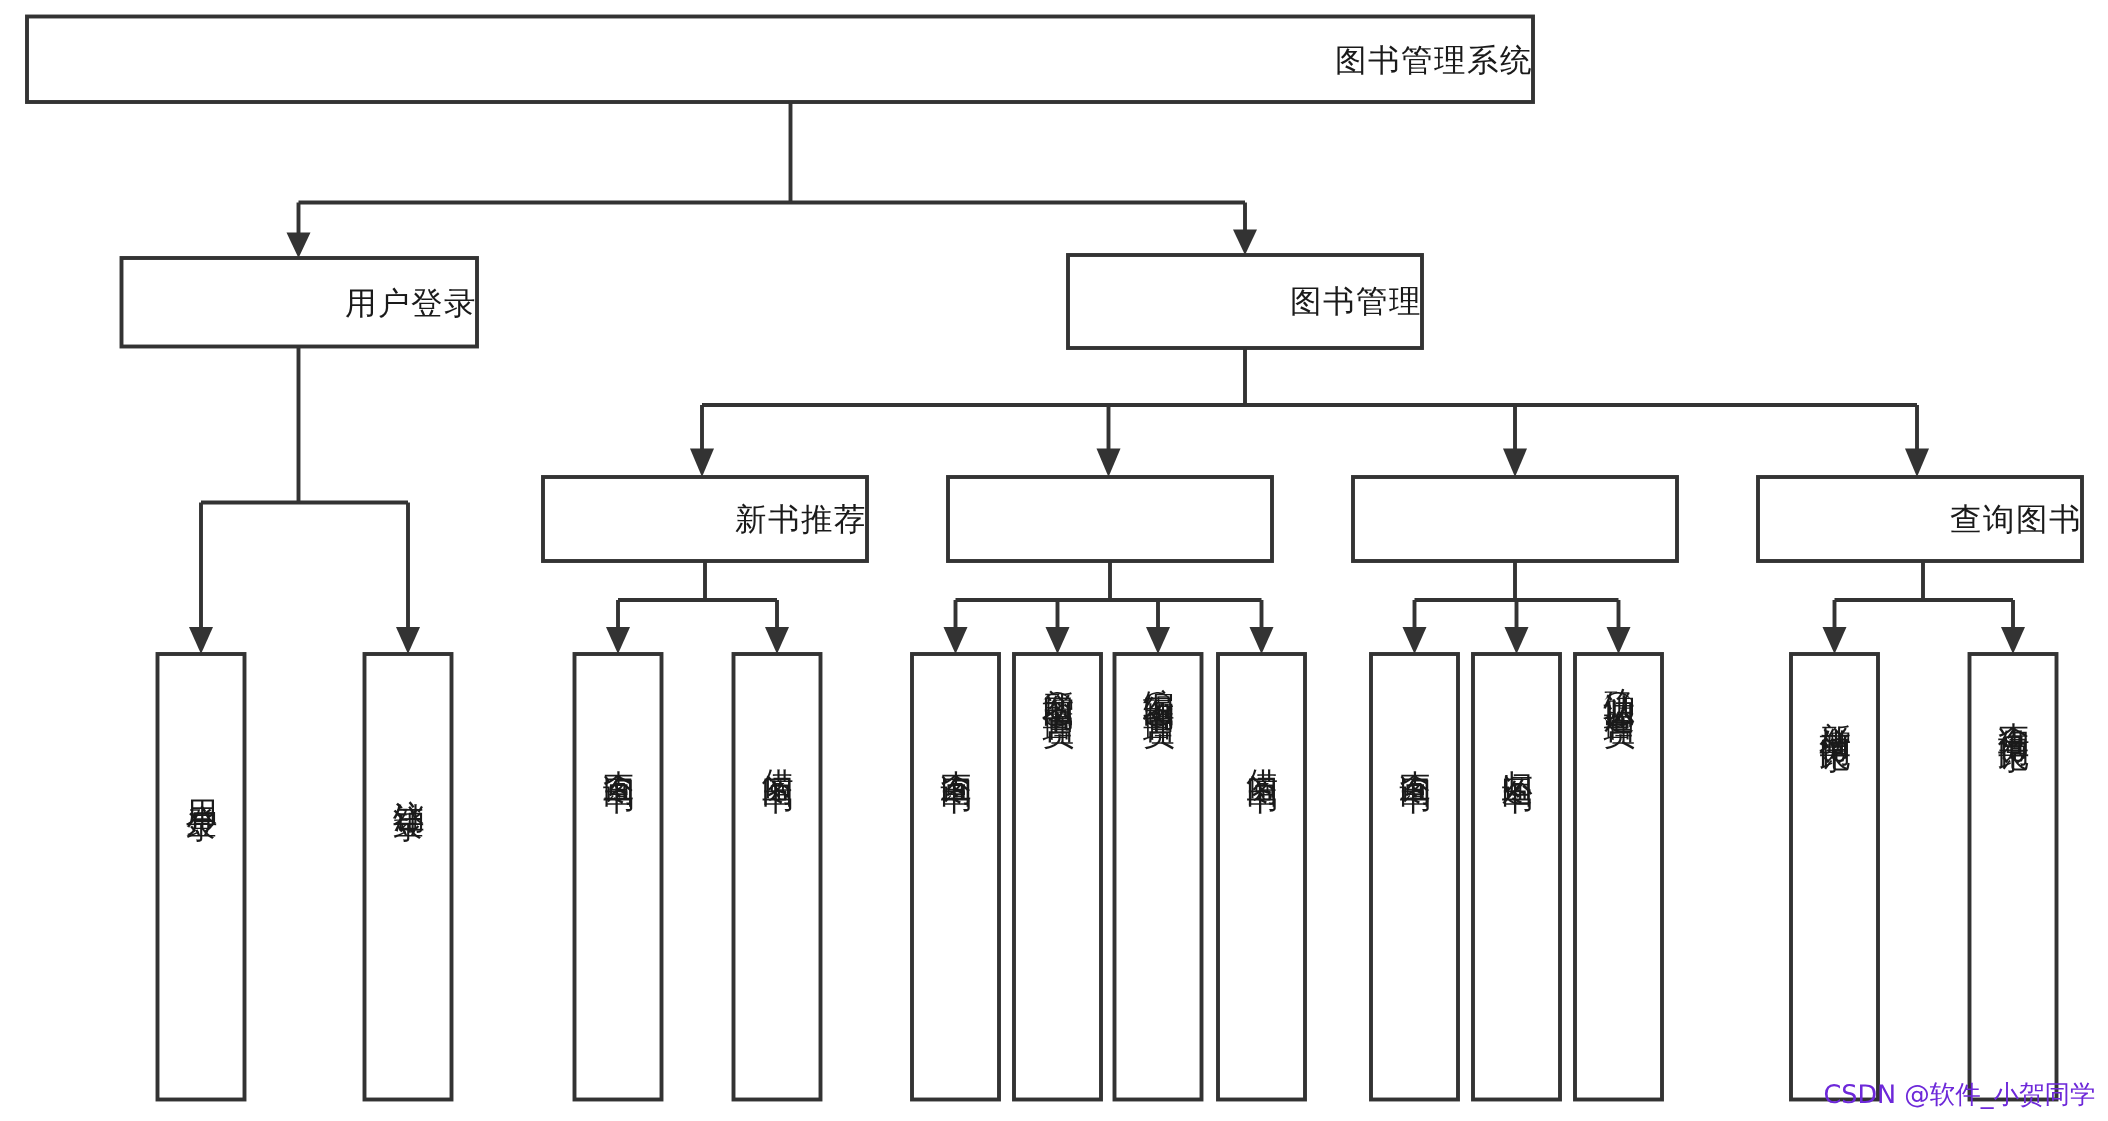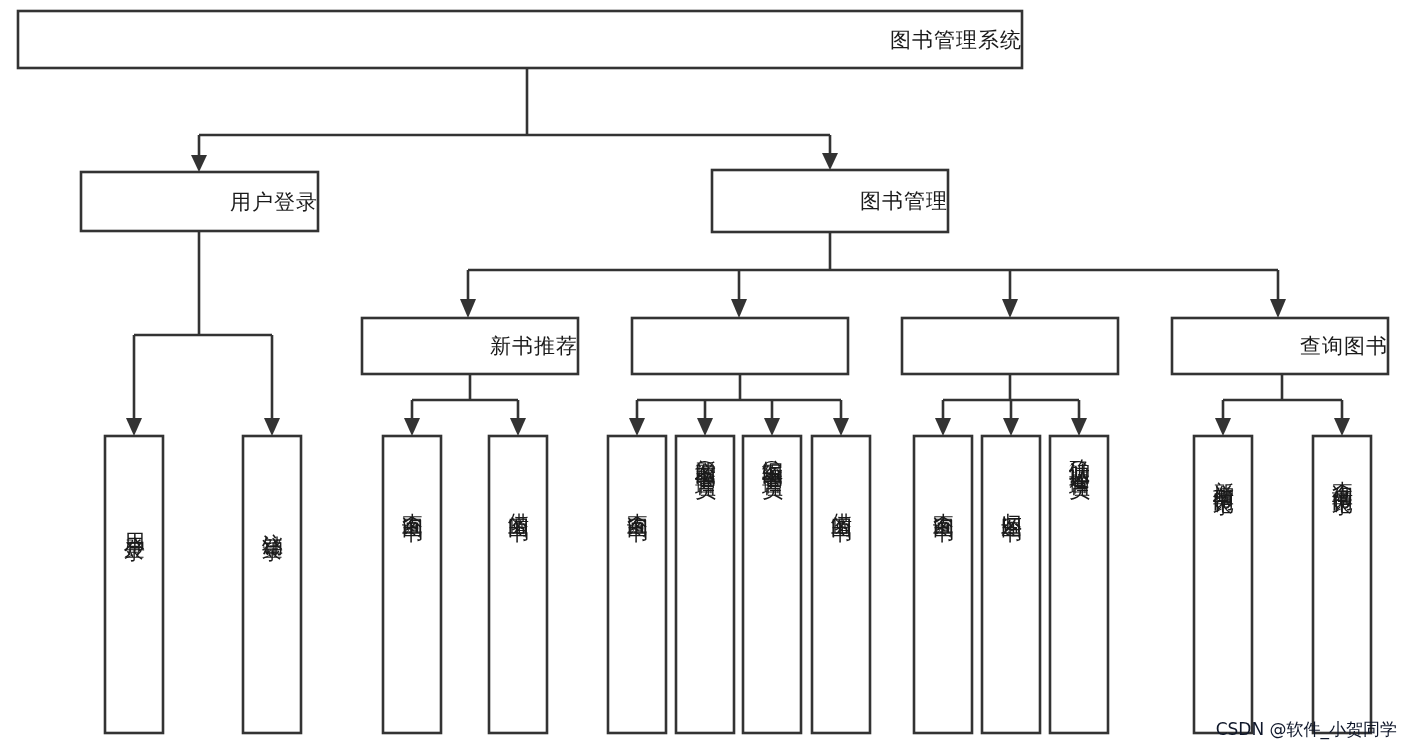--- a/index.html
+++ b/index.html
@@ -78,7 +78,7 @@
     bottom: 6px;
     font-family: "DejaVu Sans", "Liberation Sans", sans-serif;
     font-size: 17px;
-    color: #0f172a;
+    color: #6d28d9;
     white-space: nowrap;
     user-select: none;
   }

